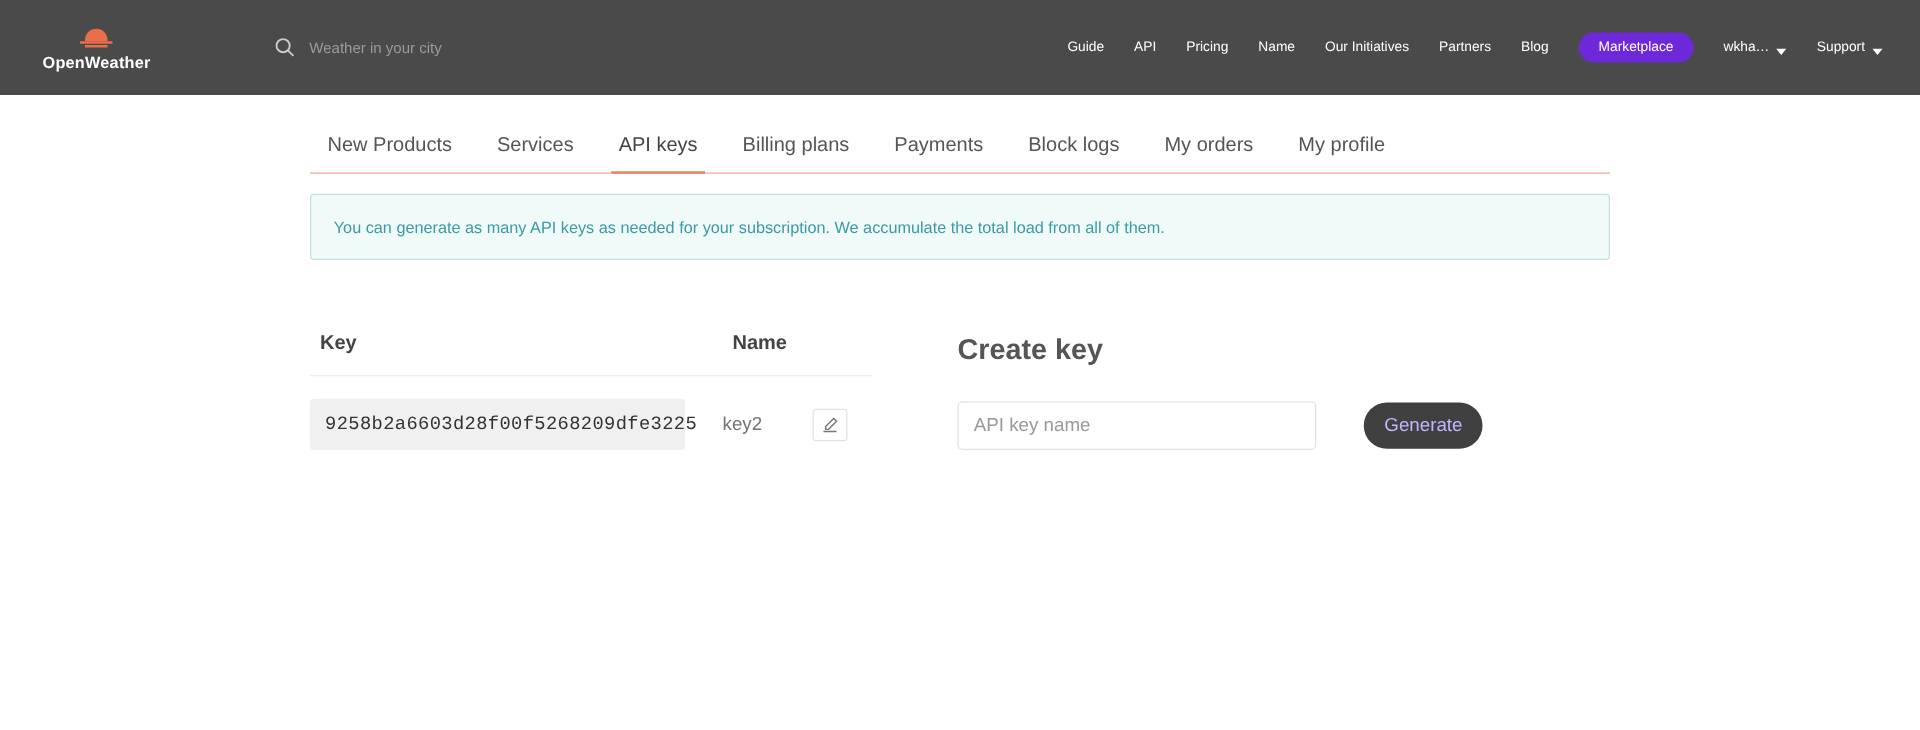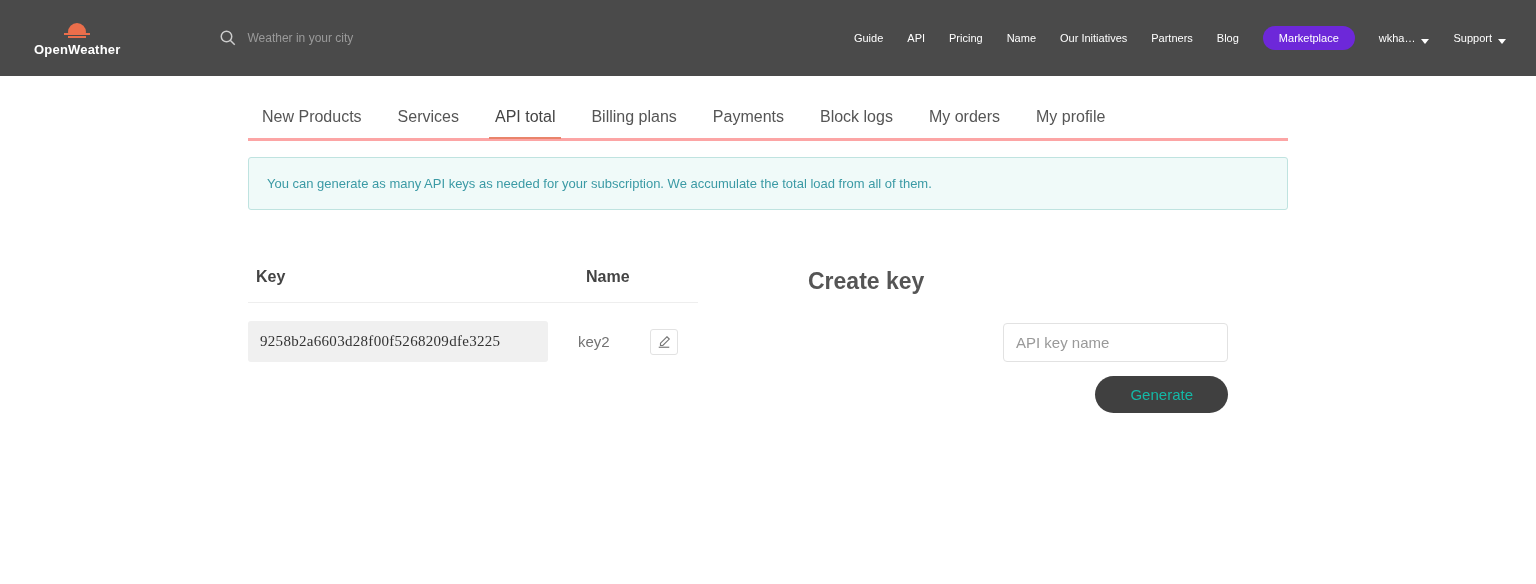--- a/index.html
+++ b/index.html
@@ -95,7 +95,7 @@
   .tabs {
     display: flex;
     gap: 36px;
-    border-bottom: 3px solid #fca5a5;
+    border-bottom: 1px solid #fca5a5;
     padding: 0 14px;
   }
   .tab {

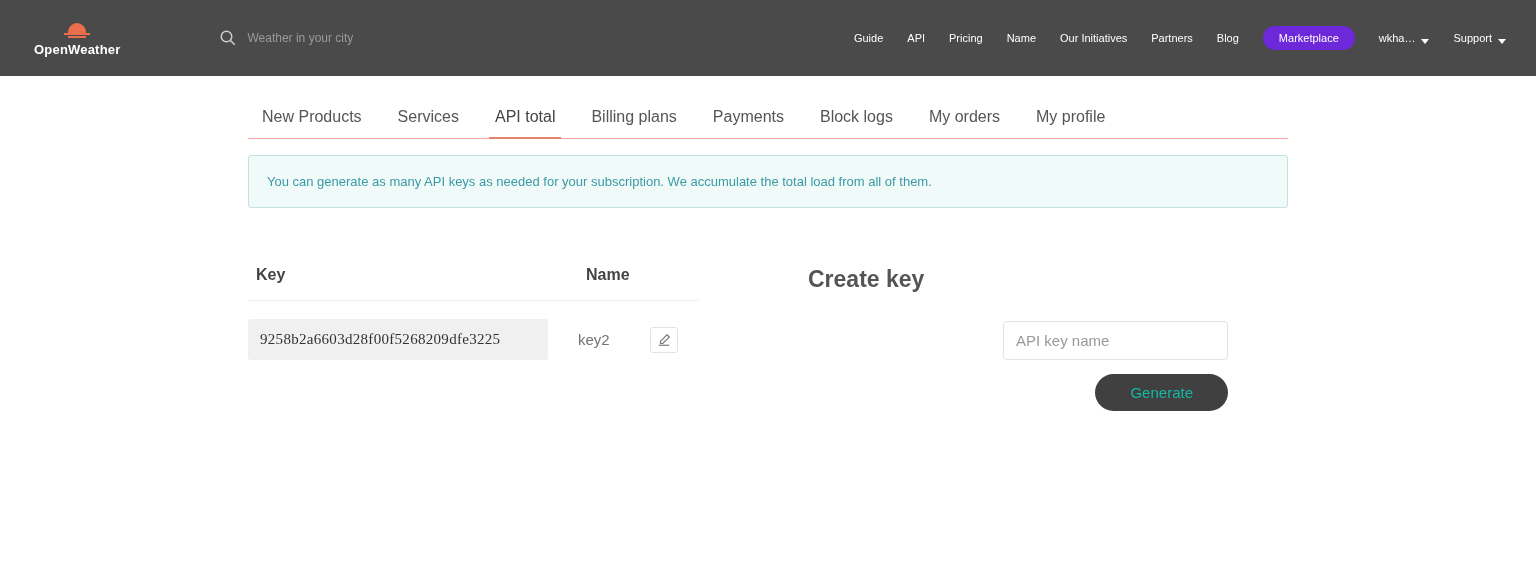--- a/index.html
+++ b/index.html
@@ -255,7 +255,7 @@
   <div class="tabs">
     <div class="tab">New Products</div>
     <div class="tab">Services</div>
-    <div class="tab active">API total</div>
+    <div class="tab active">API keys</div>
     <div class="tab">Billing plans</div>
     <div class="tab">Payments</div>
     <div class="tab">Block logs</div>

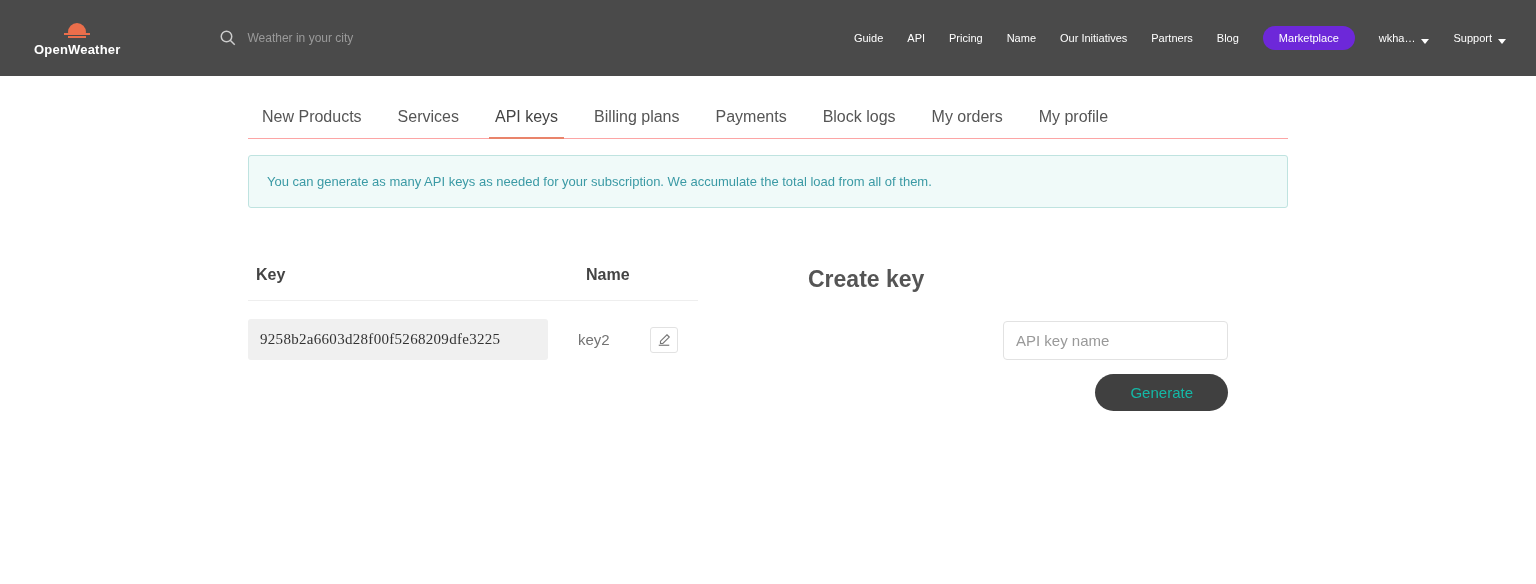--- a/index.html
+++ b/index.html
@@ -127,7 +127,7 @@
   .grid {
     display: flex;
     margin-top: 58px;
-    gap: 110px;
+    gap: 68px;
   }
   .keys-col { flex: 0 0 450px; }
   .create-col { flex: 0 0 420px; }

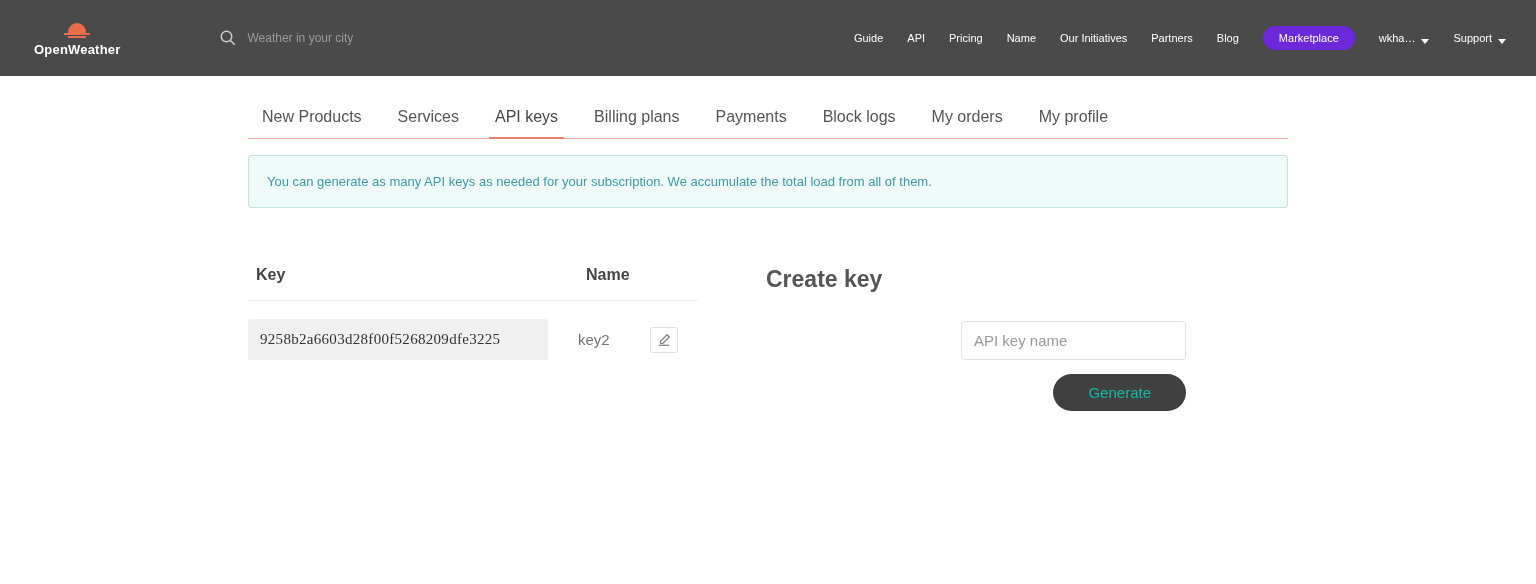--- a/index.html
+++ b/index.html
@@ -152,7 +152,7 @@
     background: #f0f0f0;
     padding: 12px 12px;
     border-radius: 3px;
-    font-family: Liberation Serif, serif;
+    font-family: Liberation Mono, monospace;
     font-size: 15px;
     letter-spacing: 0.3px;
     color: #333;

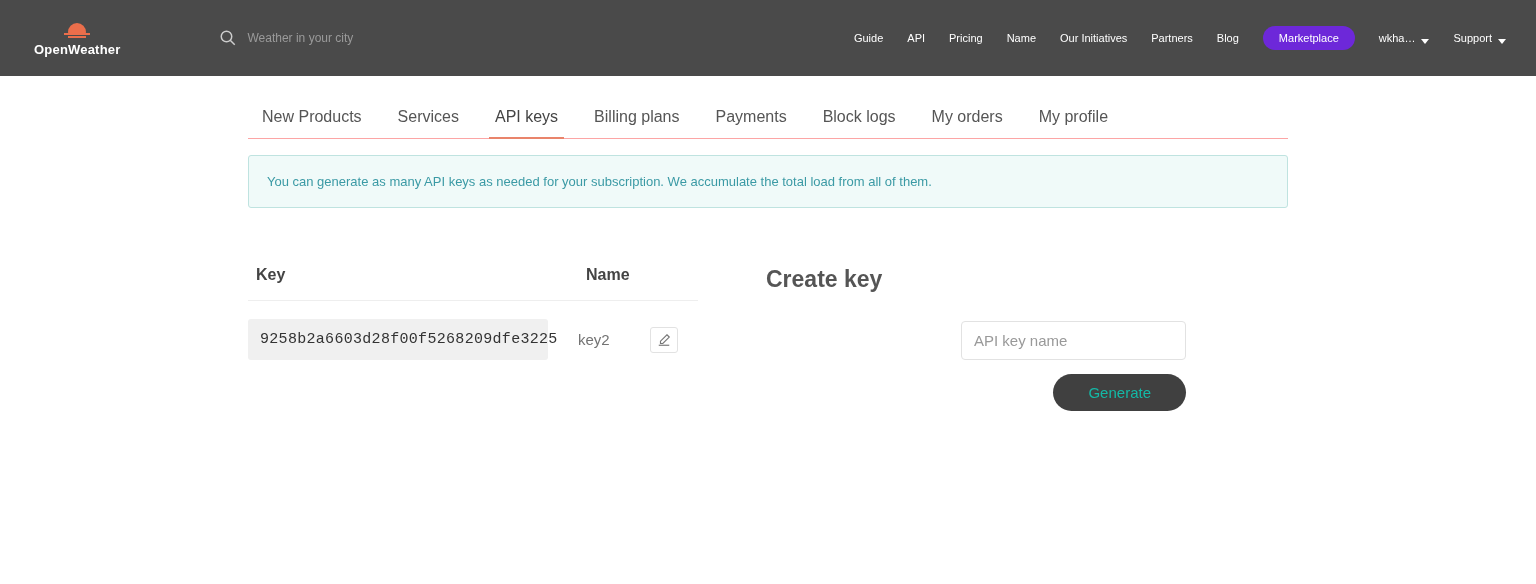--- a/index.html
+++ b/index.html
@@ -181,8 +181,7 @@
   .create-row {
     display: flex;
     gap: 14px;
-    align-items: flex-end;
-    flex-direction: column;
+    align-items: center;
   }
   .api-name-input {
     flex: 1;

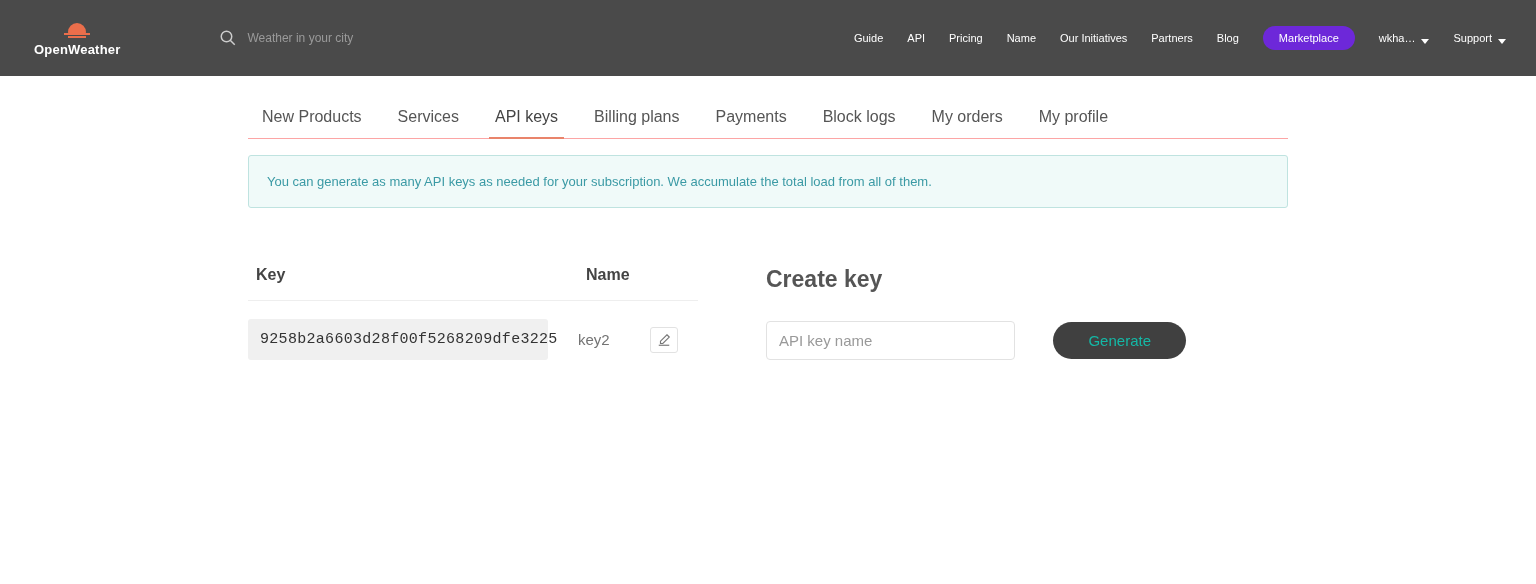--- a/index.html
+++ b/index.html
@@ -195,10 +195,10 @@
   .api-name-input::placeholder { color: #999; }
   .generate-btn {
     background: #404040;
-    color: #14b8a6;
+    color: #c4b5fd;
     border: none;
     border-radius: 20px;
-    padding: 10px 35px;
+    padding: 10px 16px;
     font-size: 15px;
     cursor: pointer;
     margin-left: 24px;

